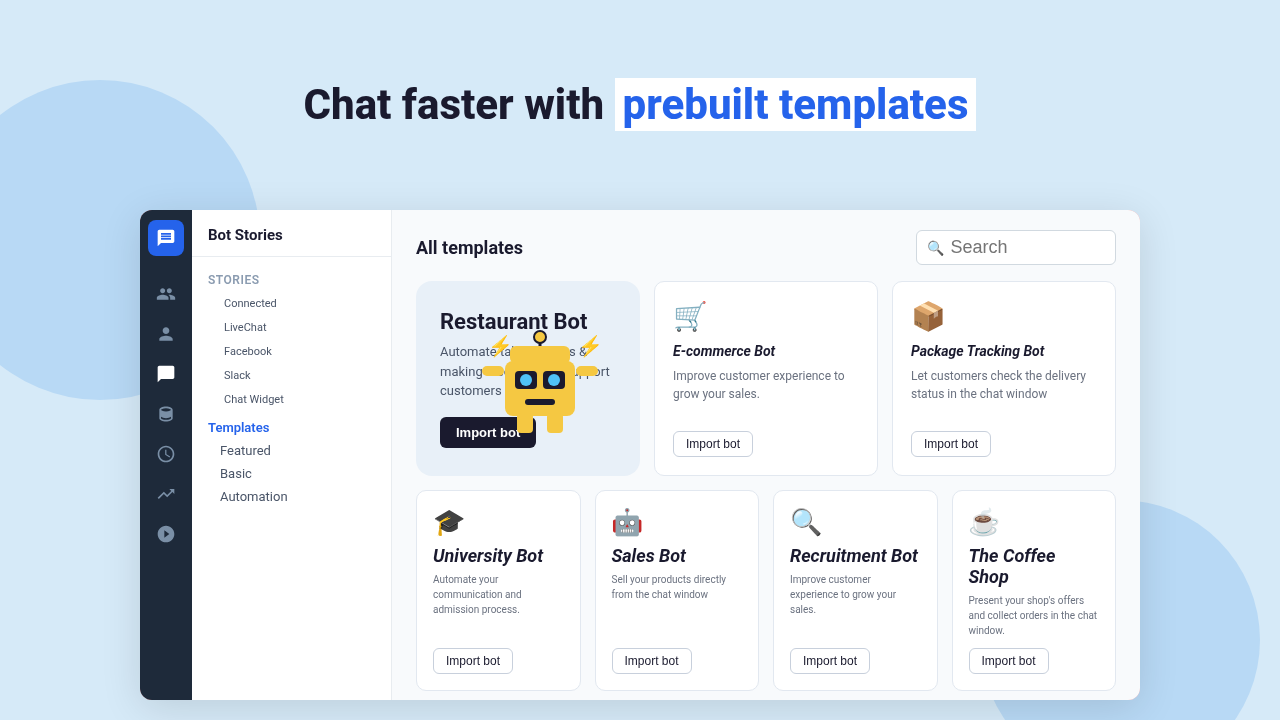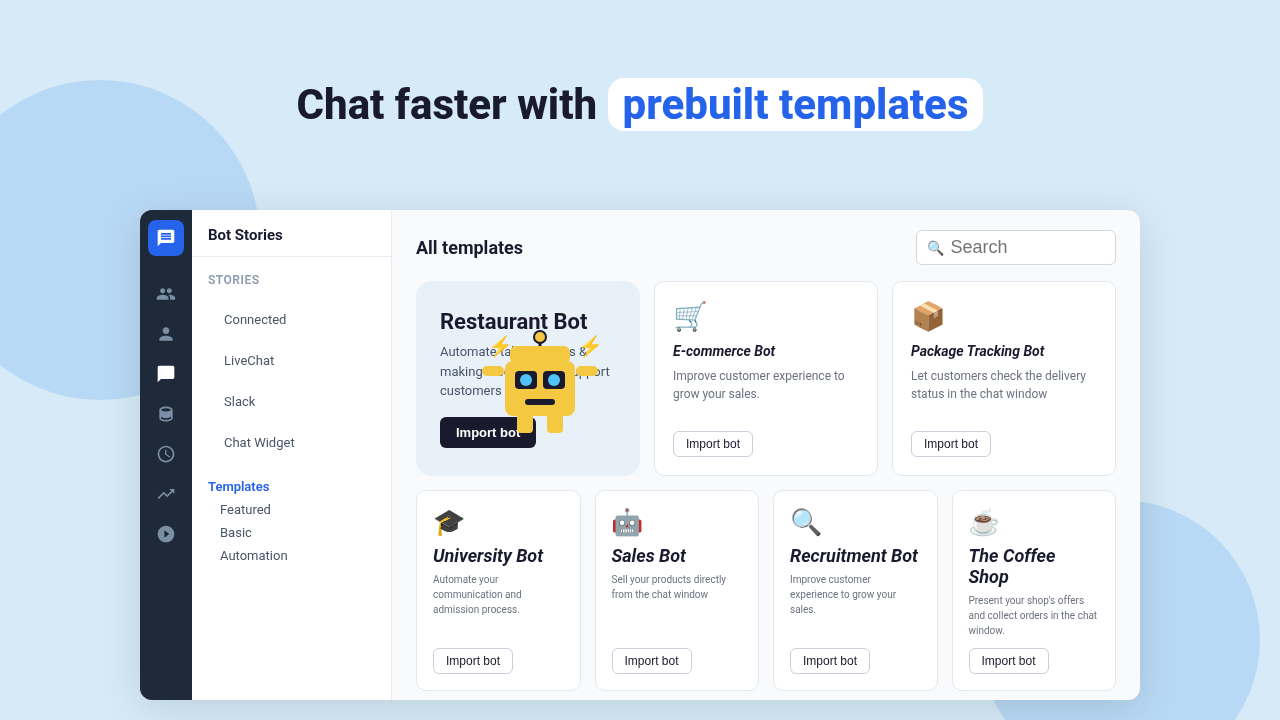--- a/index.html
+++ b/index.html
@@ -51,8 +51,8 @@
     .header h1 .highlight {
       color: #2563eb;
       background: white;
-      padding: 2px 15px;
-      border-radius: 16px;
+      padding: 2px 8px;
+      border-radius: 0;
     }
 
     

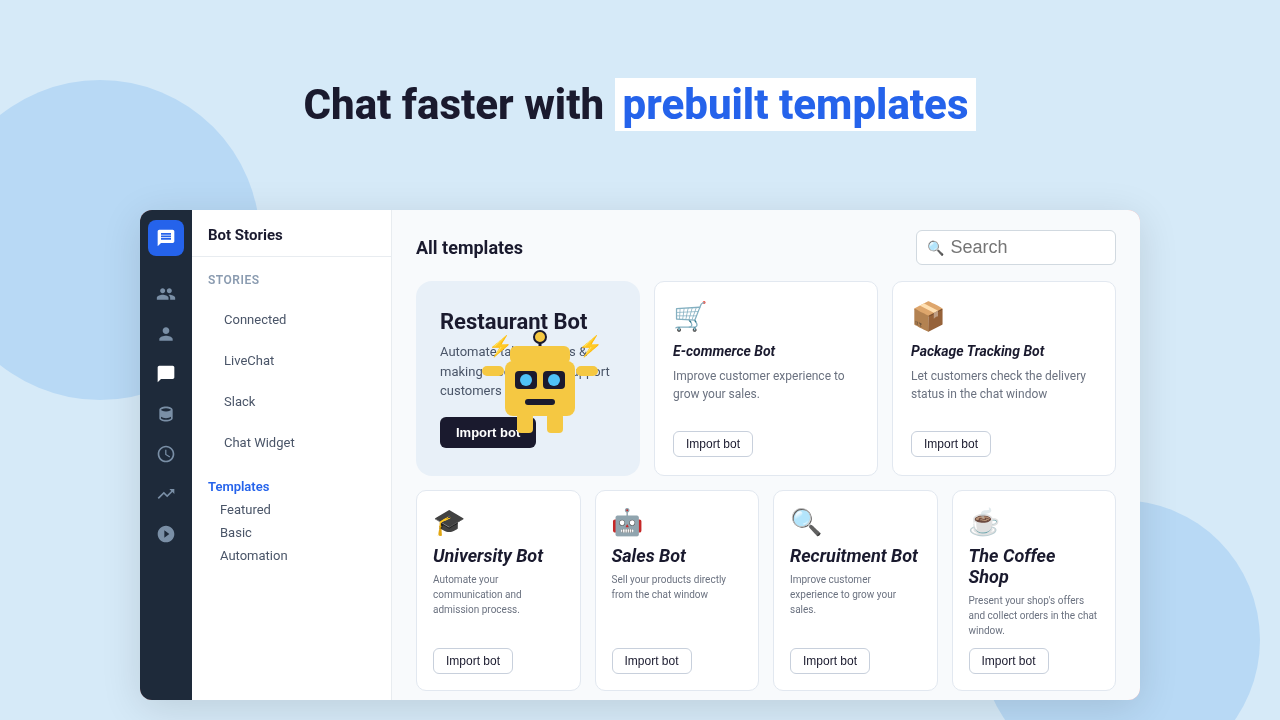--- a/index.html
+++ b/index.html
@@ -132,12 +132,12 @@
       letter-spacing: 0.5px;
     }
     .sidebar-item {
-      font-size: 13px;
+      font-size: 11px;
       color: #4a5568;
       padding: 5px 16px 5px 28px;
       cursor: pointer;
       border-radius: 4px;
-      margin: 16px 4px;
+      margin: 1px 4px;
     }
     .sidebar-section-header {
       font-size: 13px;

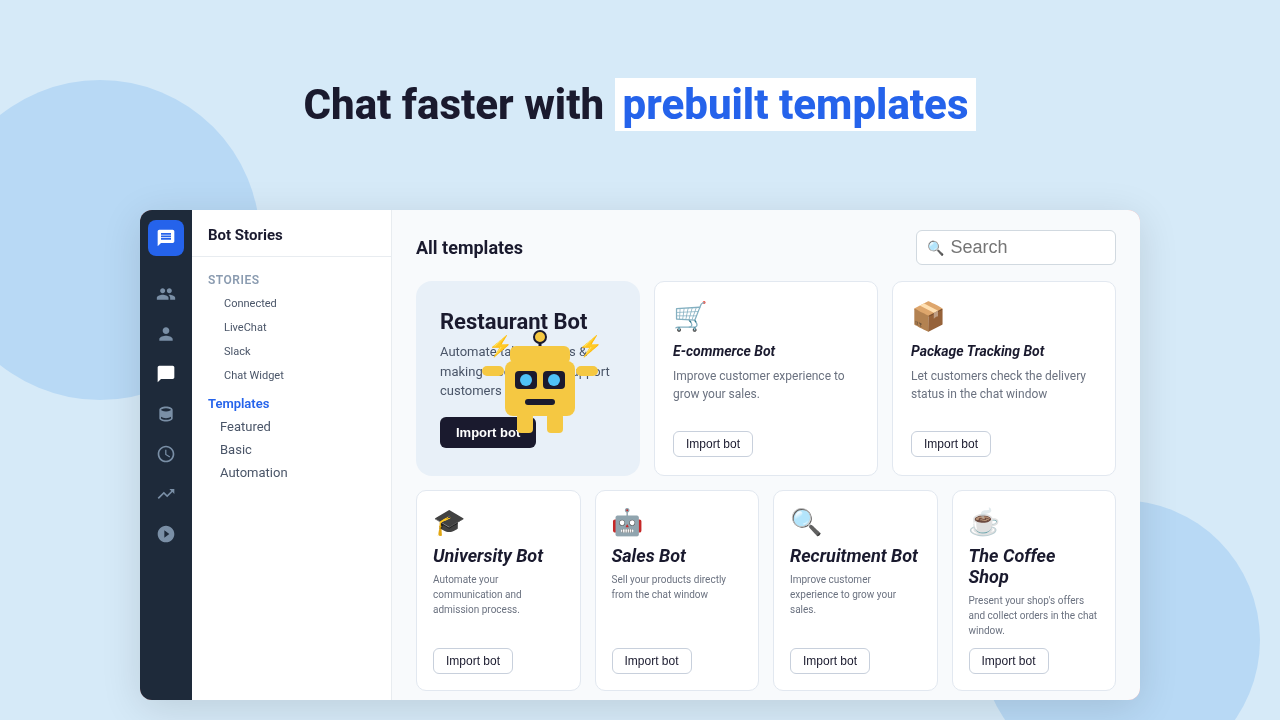--- a/index.html
+++ b/index.html
@@ -370,6 +370,7 @@
     <div class="sidebar-section-label">Stories</div>
     <div class="sidebar-item">Connected</div>
     <div class="sidebar-item">LiveChat</div>
+    <div class="sidebar-item">Facebook</div>
     <div class="sidebar-item">Slack</div>
     <div class="sidebar-item">Chat Widget</div>
 

